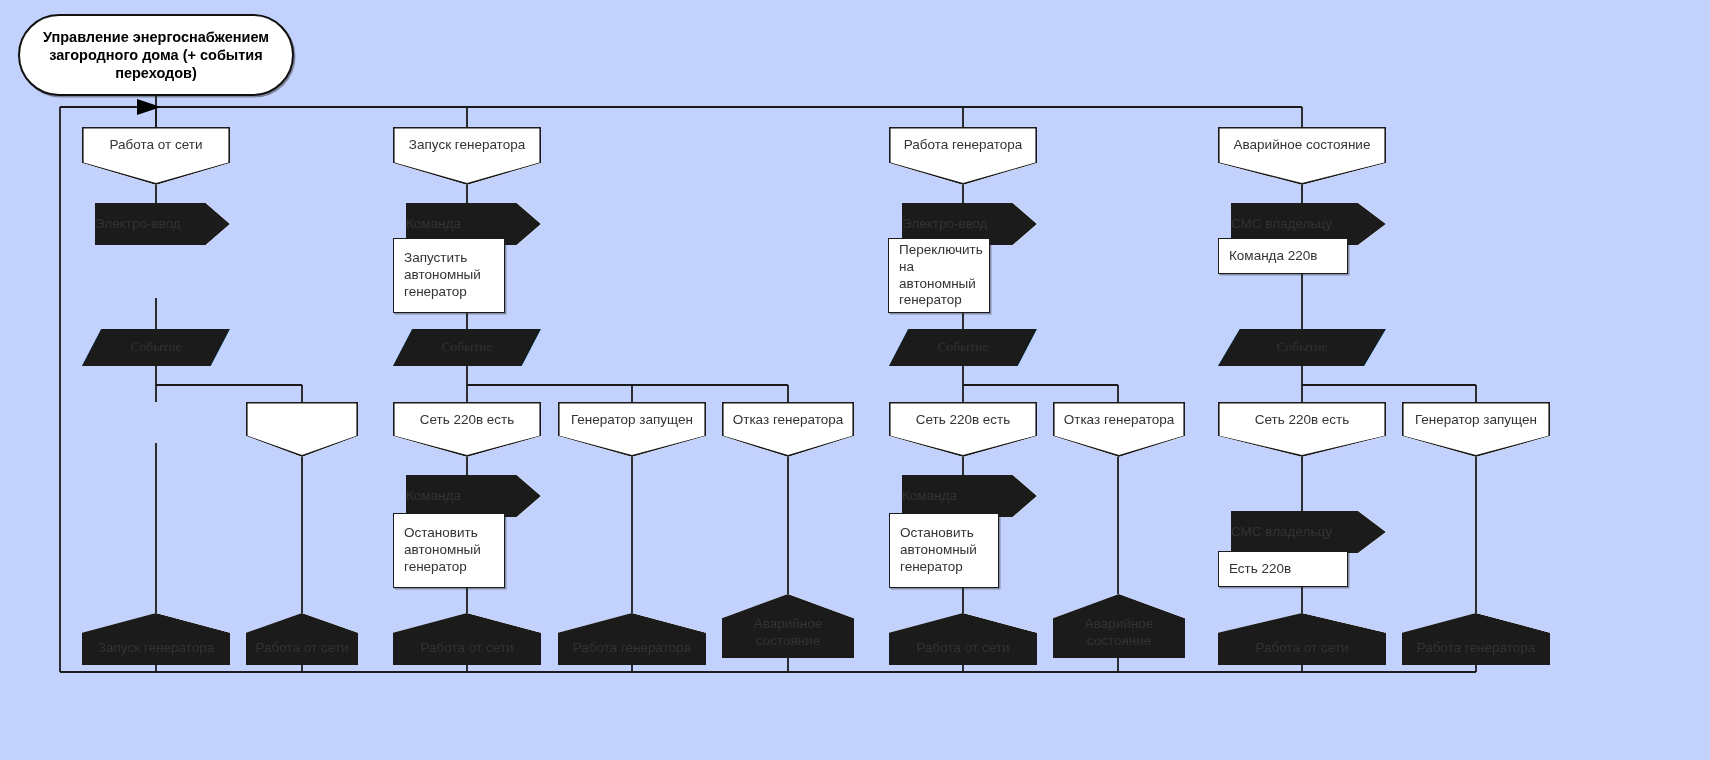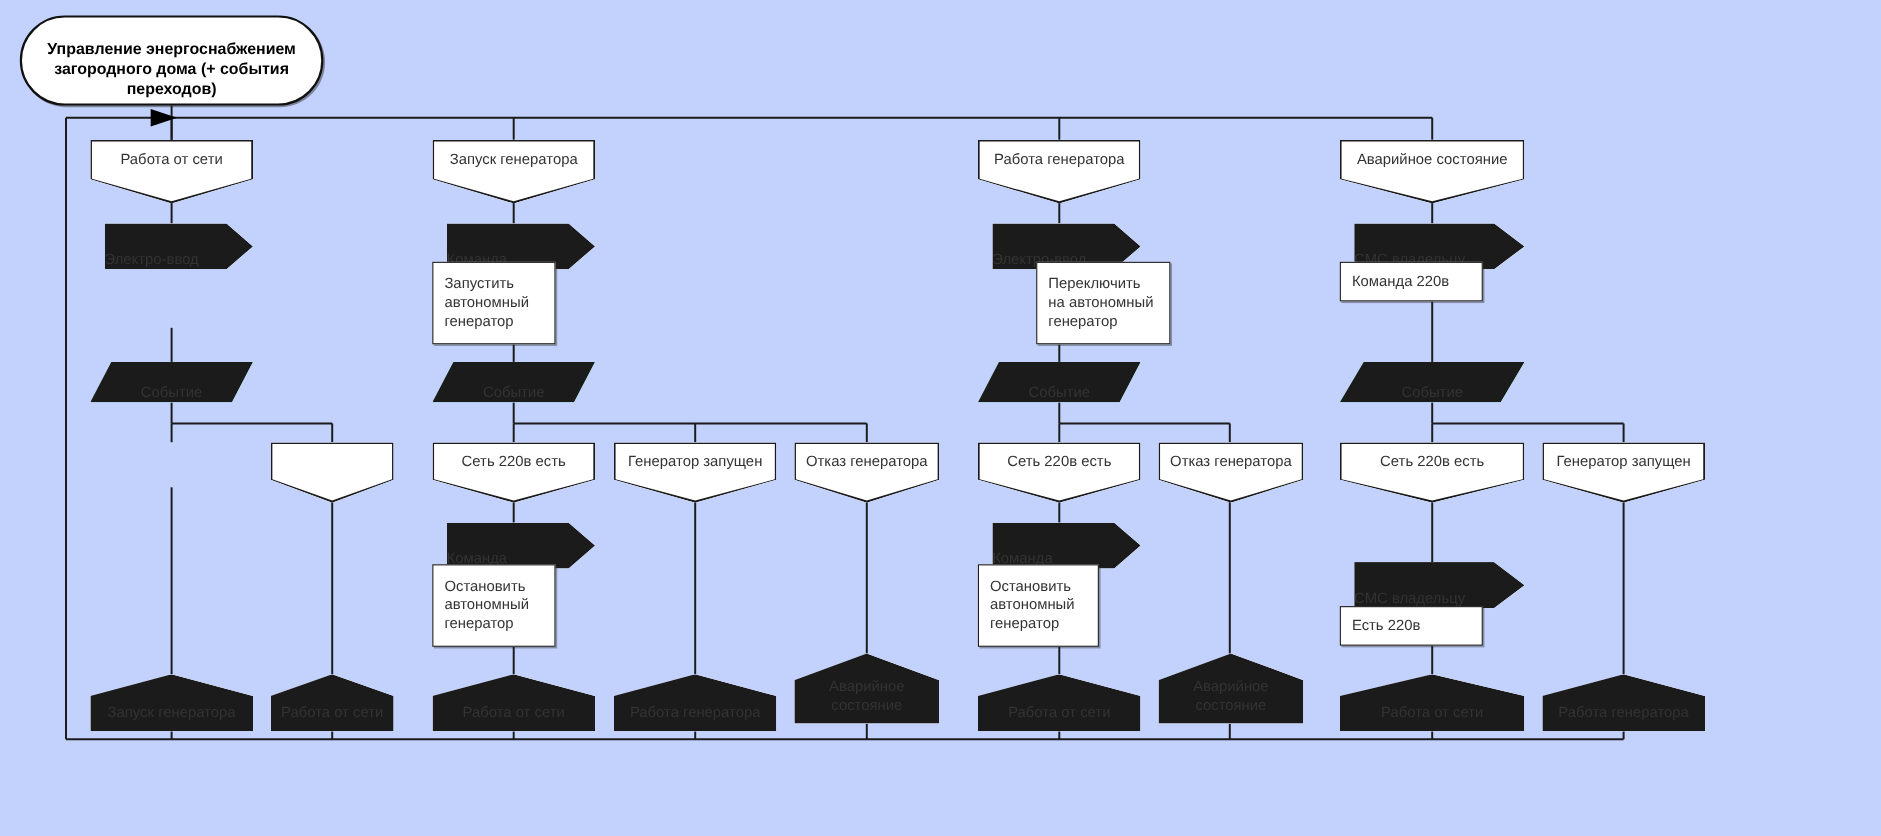--- a/index.html
+++ b/index.html
@@ -13,7 +13,7 @@
   #canvas{position:relative;width:1710px;height:760px;}
   svg#wires{position:absolute;left:0;top:0;width:1710px;height:760px;}
 
-  .node{position:absolute;box-sizing:border-box;display:flex;align-items:flex-end;
+  .node{position:absolute;box-sizing:border-box;display:flex;align-items:center;
         justify-content:center;text-align:center;color:#333;font-size:13.5px;
         line-height:1.25;}
 

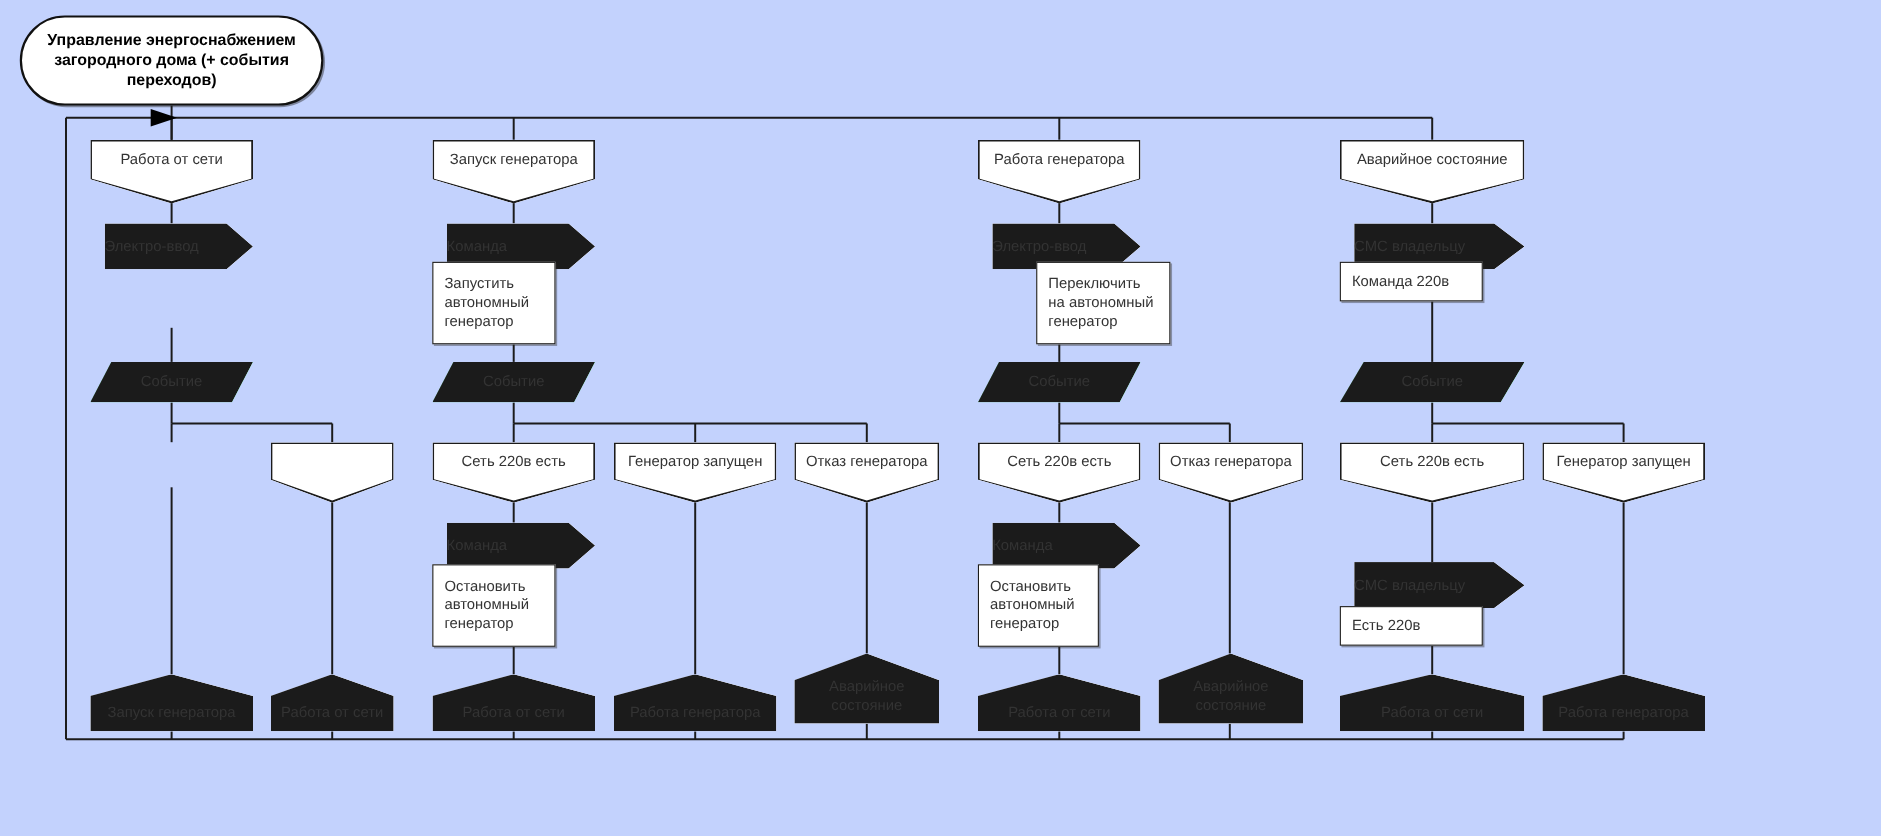--- a/index.html
+++ b/index.html
@@ -250,7 +250,7 @@
     <span class="ink"></span>
     <span class="lbl">Электро-ввод</span>
   </div>
-  <div class="node action" style="left:942px;top:238px;width:122px;height:75px;">
+  <div class="node action" style="left:888px;top:238px;width:102px;height:75px;">
     <span class="lbl">Переключить на автономный генератор</span>
   </div>
   <div class="node event" style="left:889px;top:329px;width:148px;height:37px;">

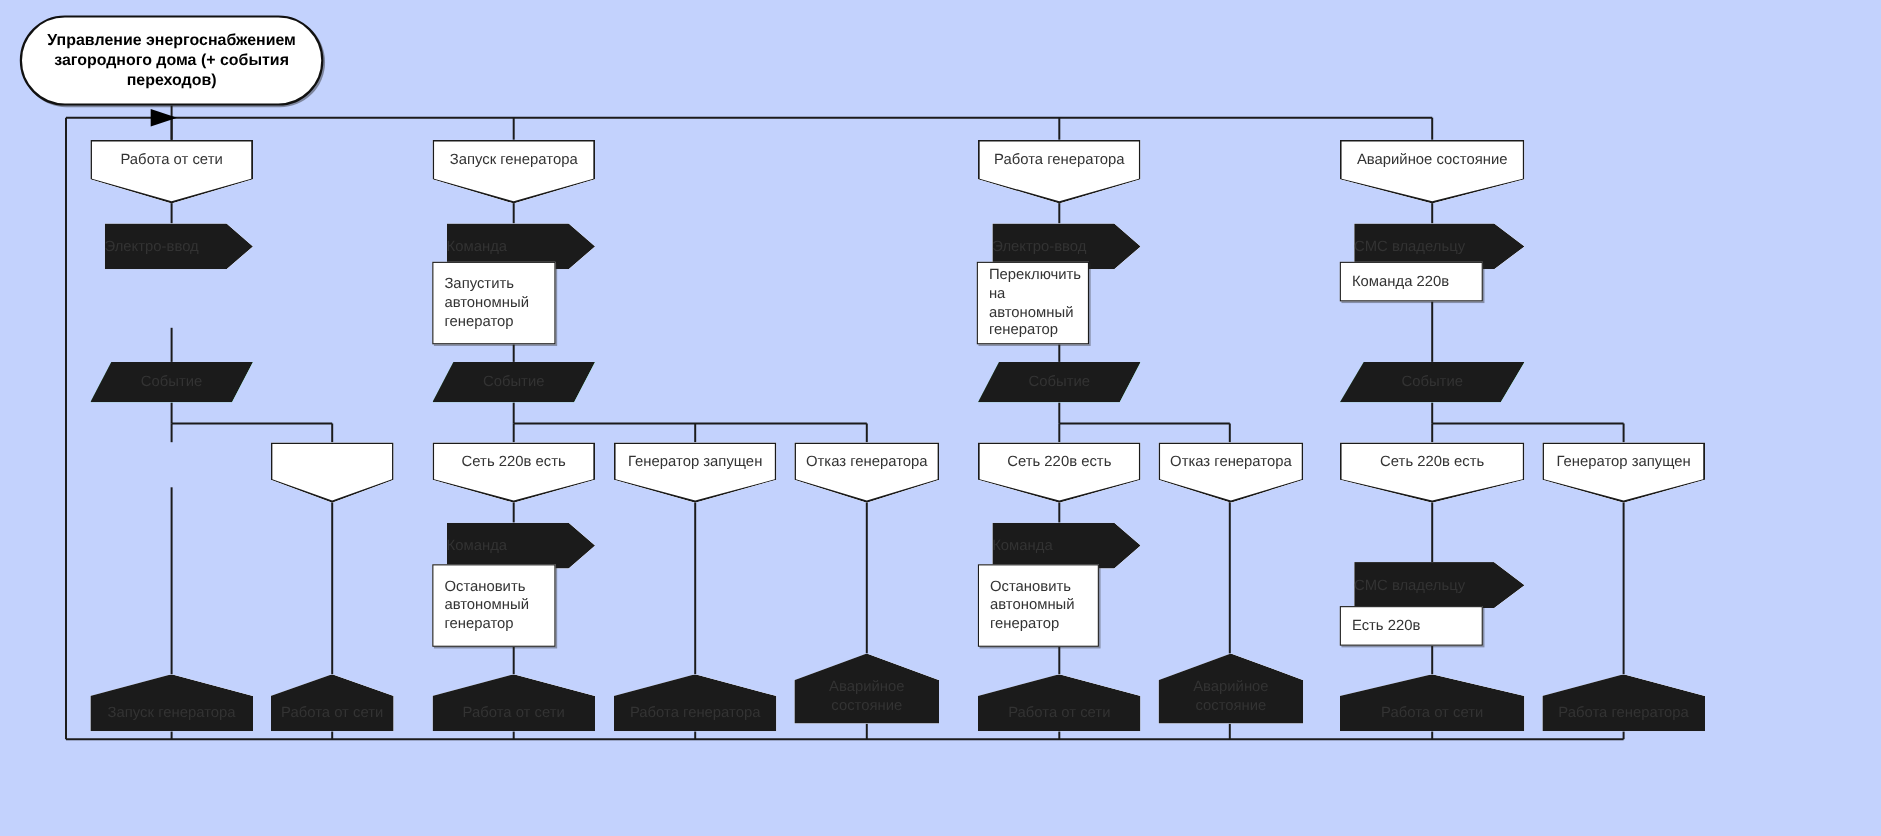--- a/index.html
+++ b/index.html
@@ -72,9 +72,10 @@
 
   
   .event{
-    background:#86efac;
+    background:#0ea5e9;
     -webkit-clip-path:polygon(13% 0,100% 0,87% 100%,0 100%);
     clip-path:polygon(13% 0,100% 0,87% 100%,0 100%);
+    font-family:Liberation Serif, serif;
   }
   .event .ink{
     position:absolute;inset:0;background:#1b1b1b;

